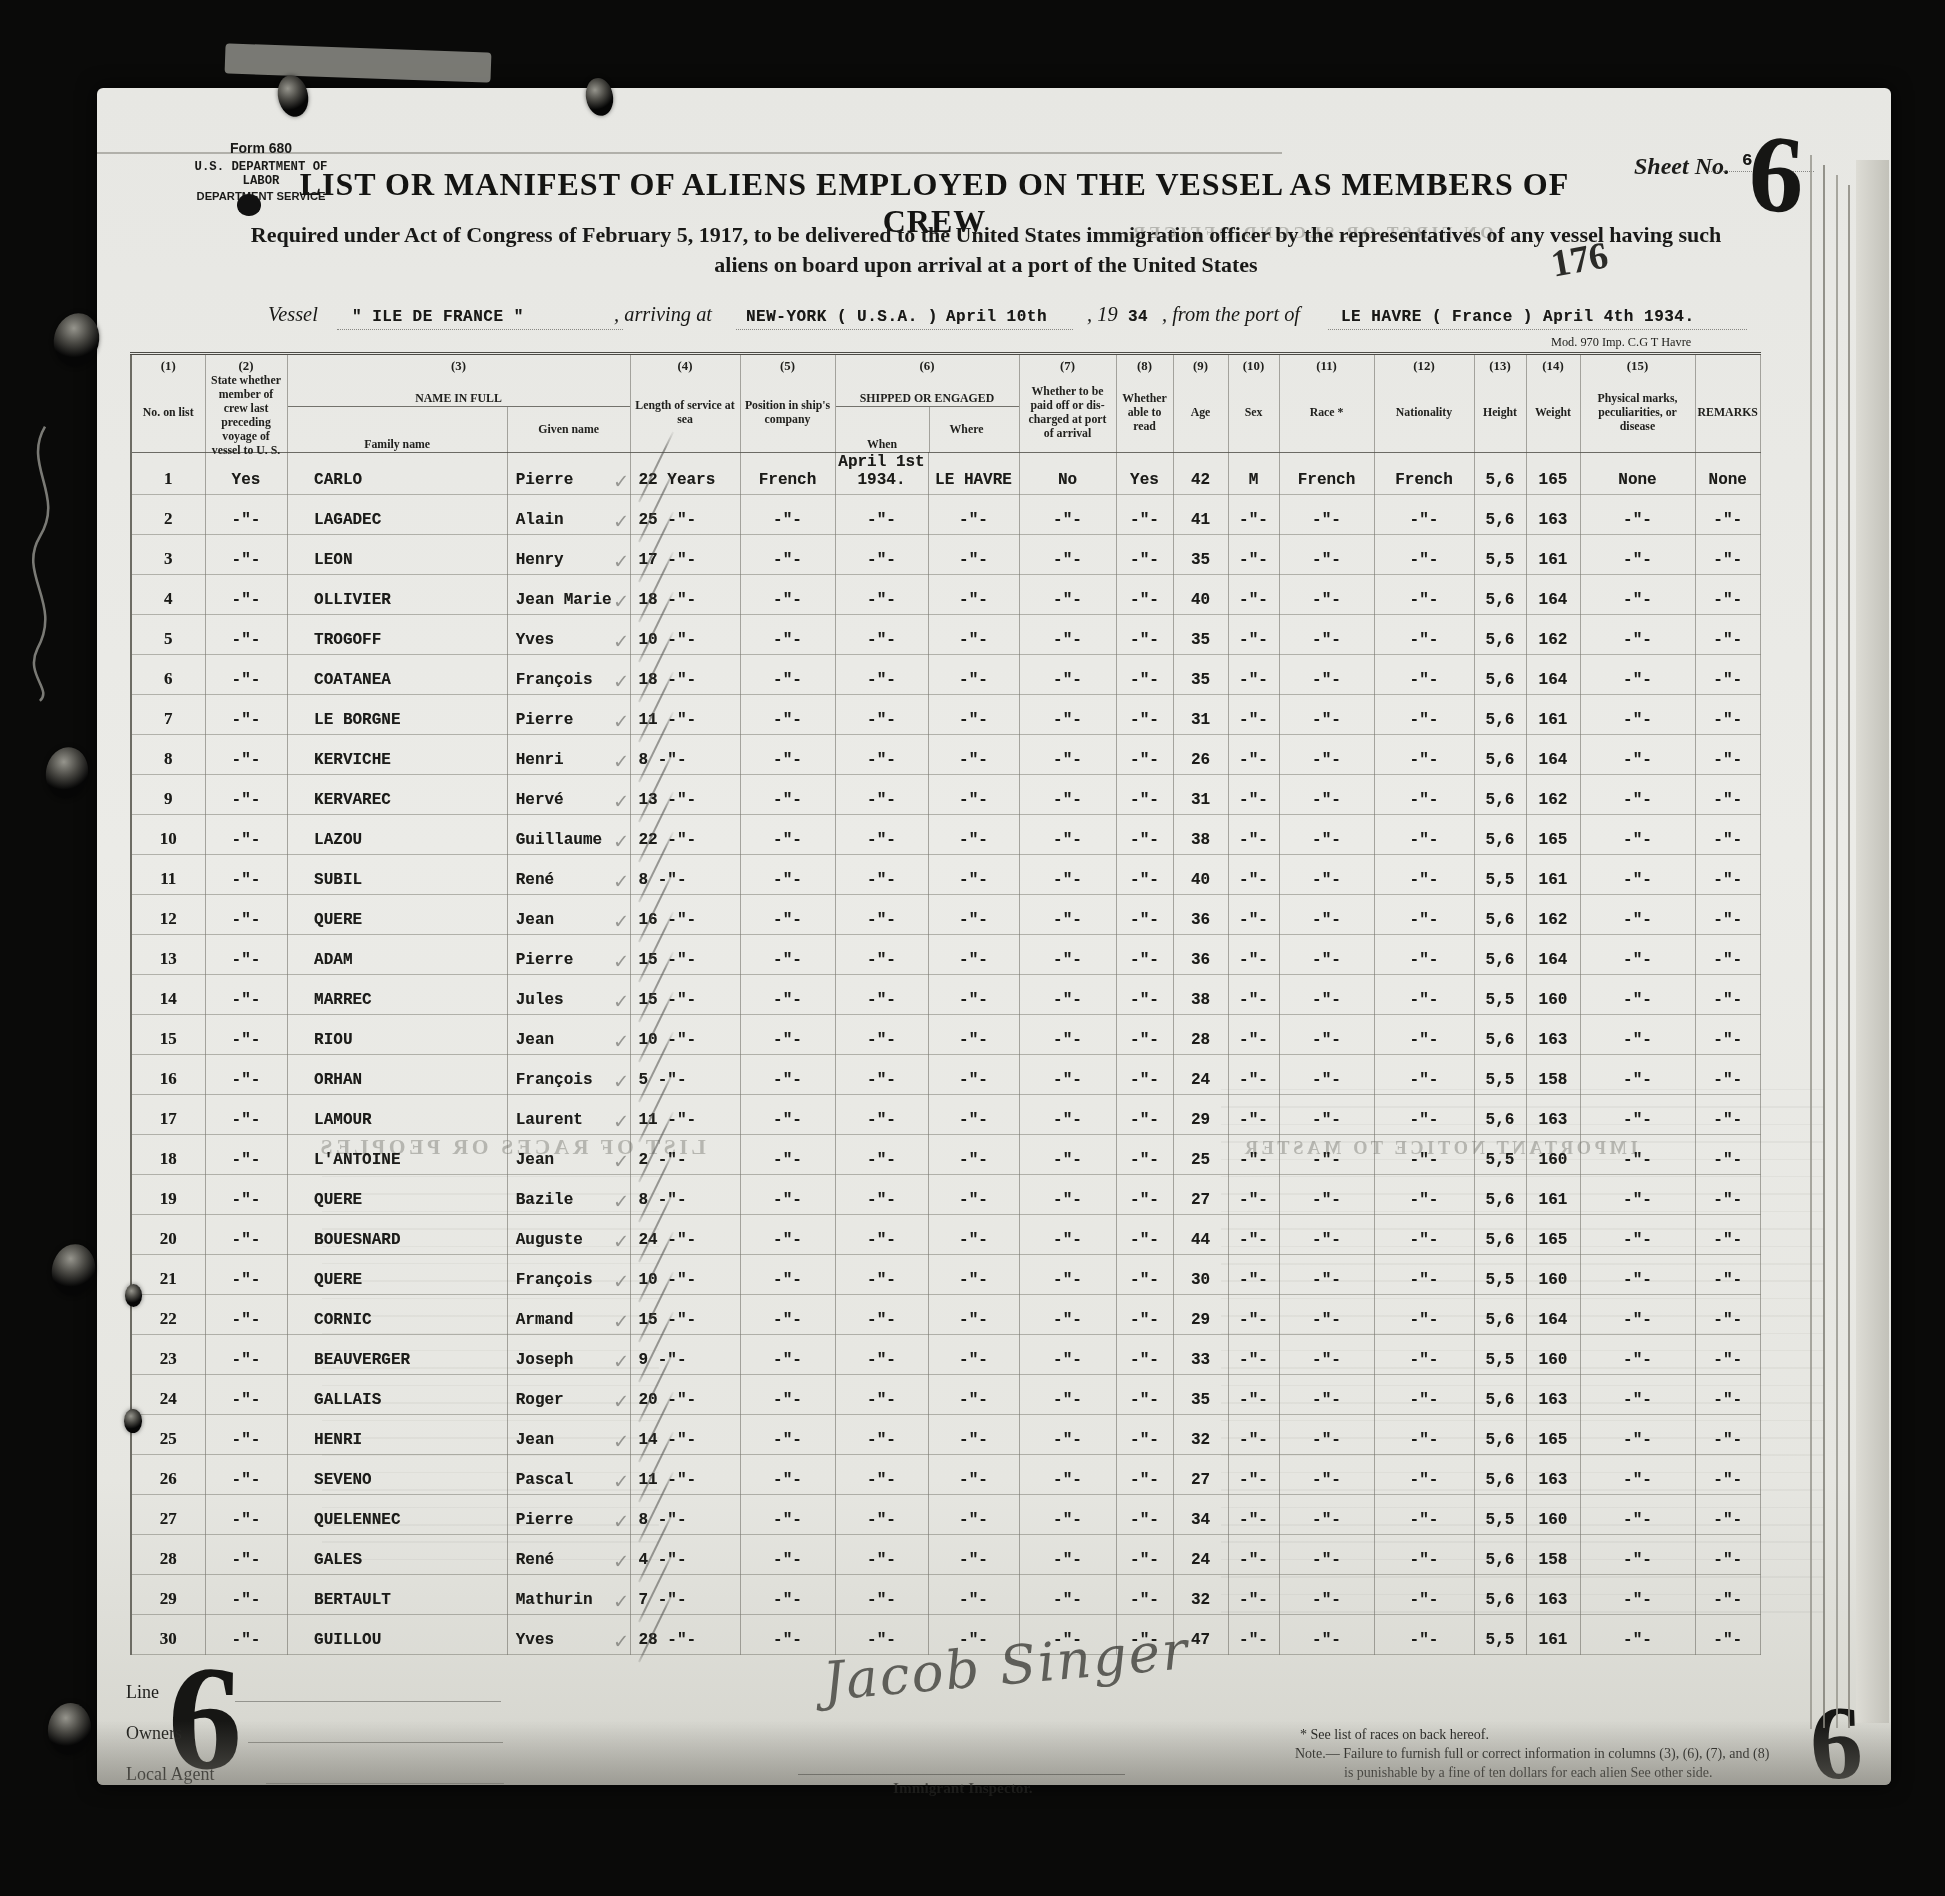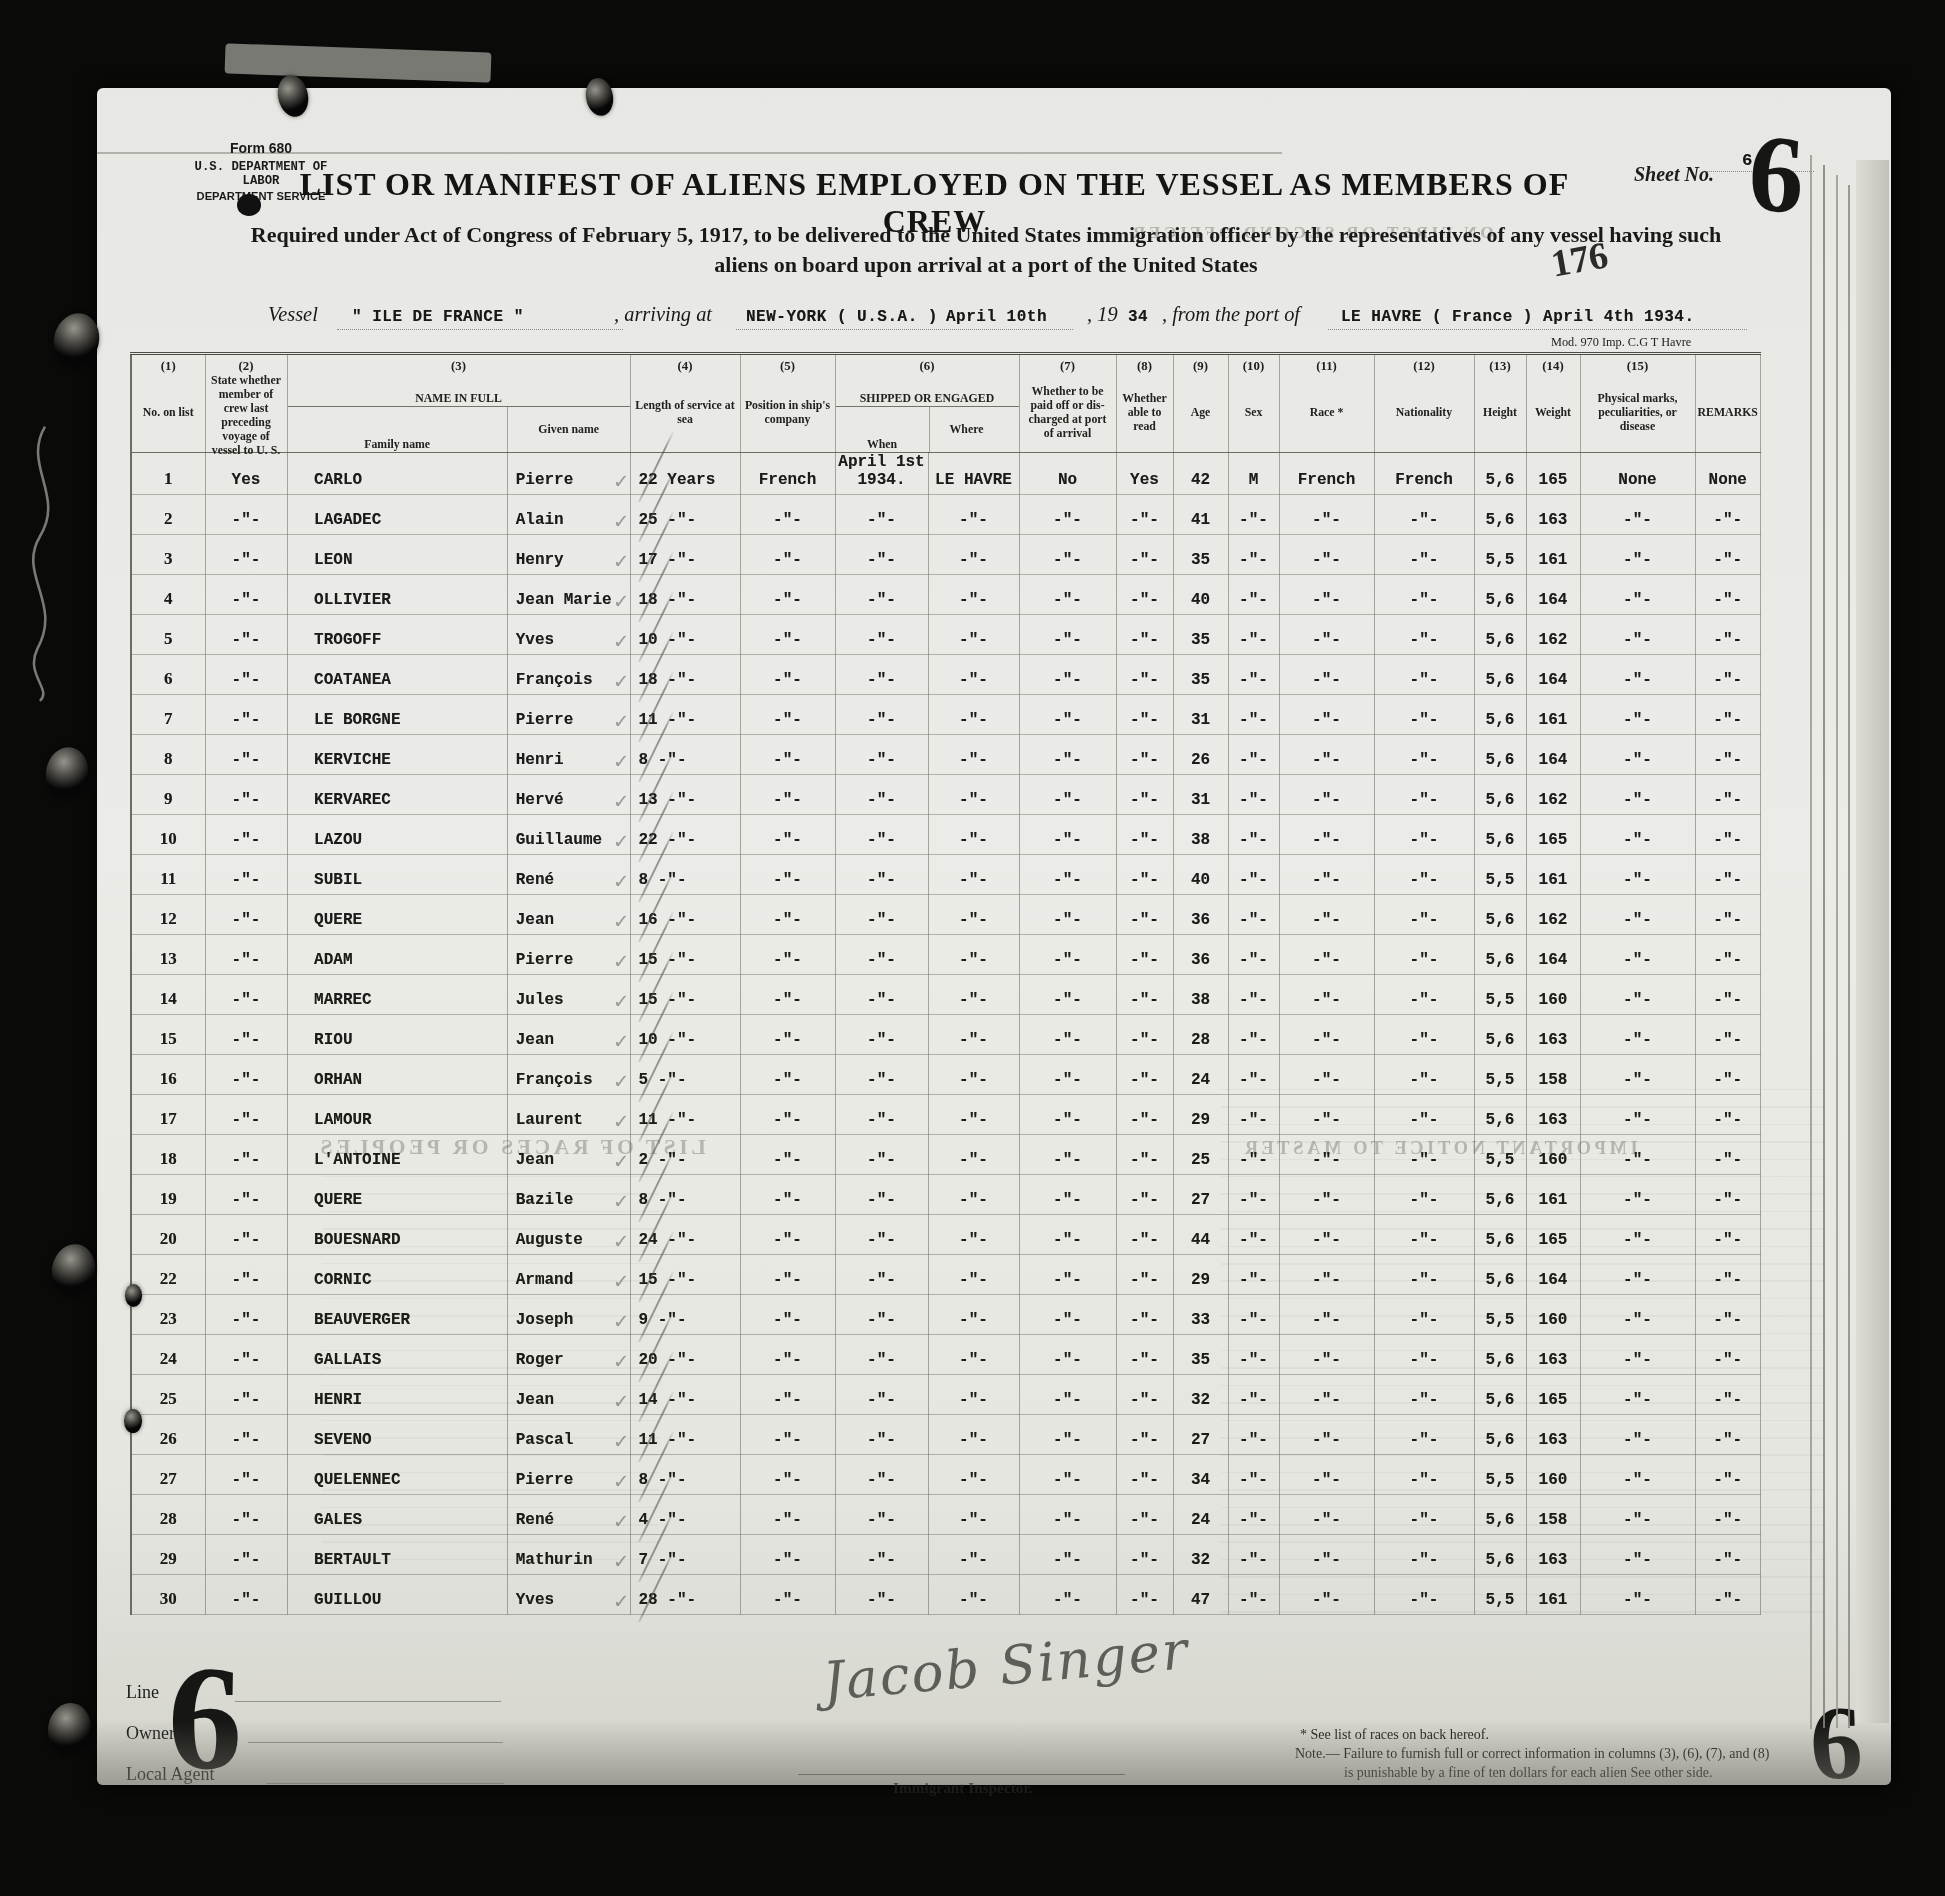--- a/index.html
+++ b/index.html
@@ -35,7 +35,7 @@
              font-size:32px;font-weight:700;letter-spacing:1px;color:#141412;}
   .doc-subtitle{position:absolute;left:133px;top:132px;width:1512px;text-align:center;
              font-size:22px;font-weight:700;line-height:1.35;color:#191917;}
-  .sheet-label{position:absolute;left:1537px;top:75px;font-size:20px;font-style:italic;font-weight:700;}
+  .sheet-label{position:absolute;left:1537px;top:65px;font-size:24px;font-style:italic;font-weight:700;}
   .sheet-dots{left:1610px;top:83px;width:107px;}
   .sheet-value{position:absolute;left:1645px;top:63px;font-size:17.4px;}
   .stamp-six-top{right:87px;top:31px;font-size:110px;line-height:1;transform:rotate(3deg);}

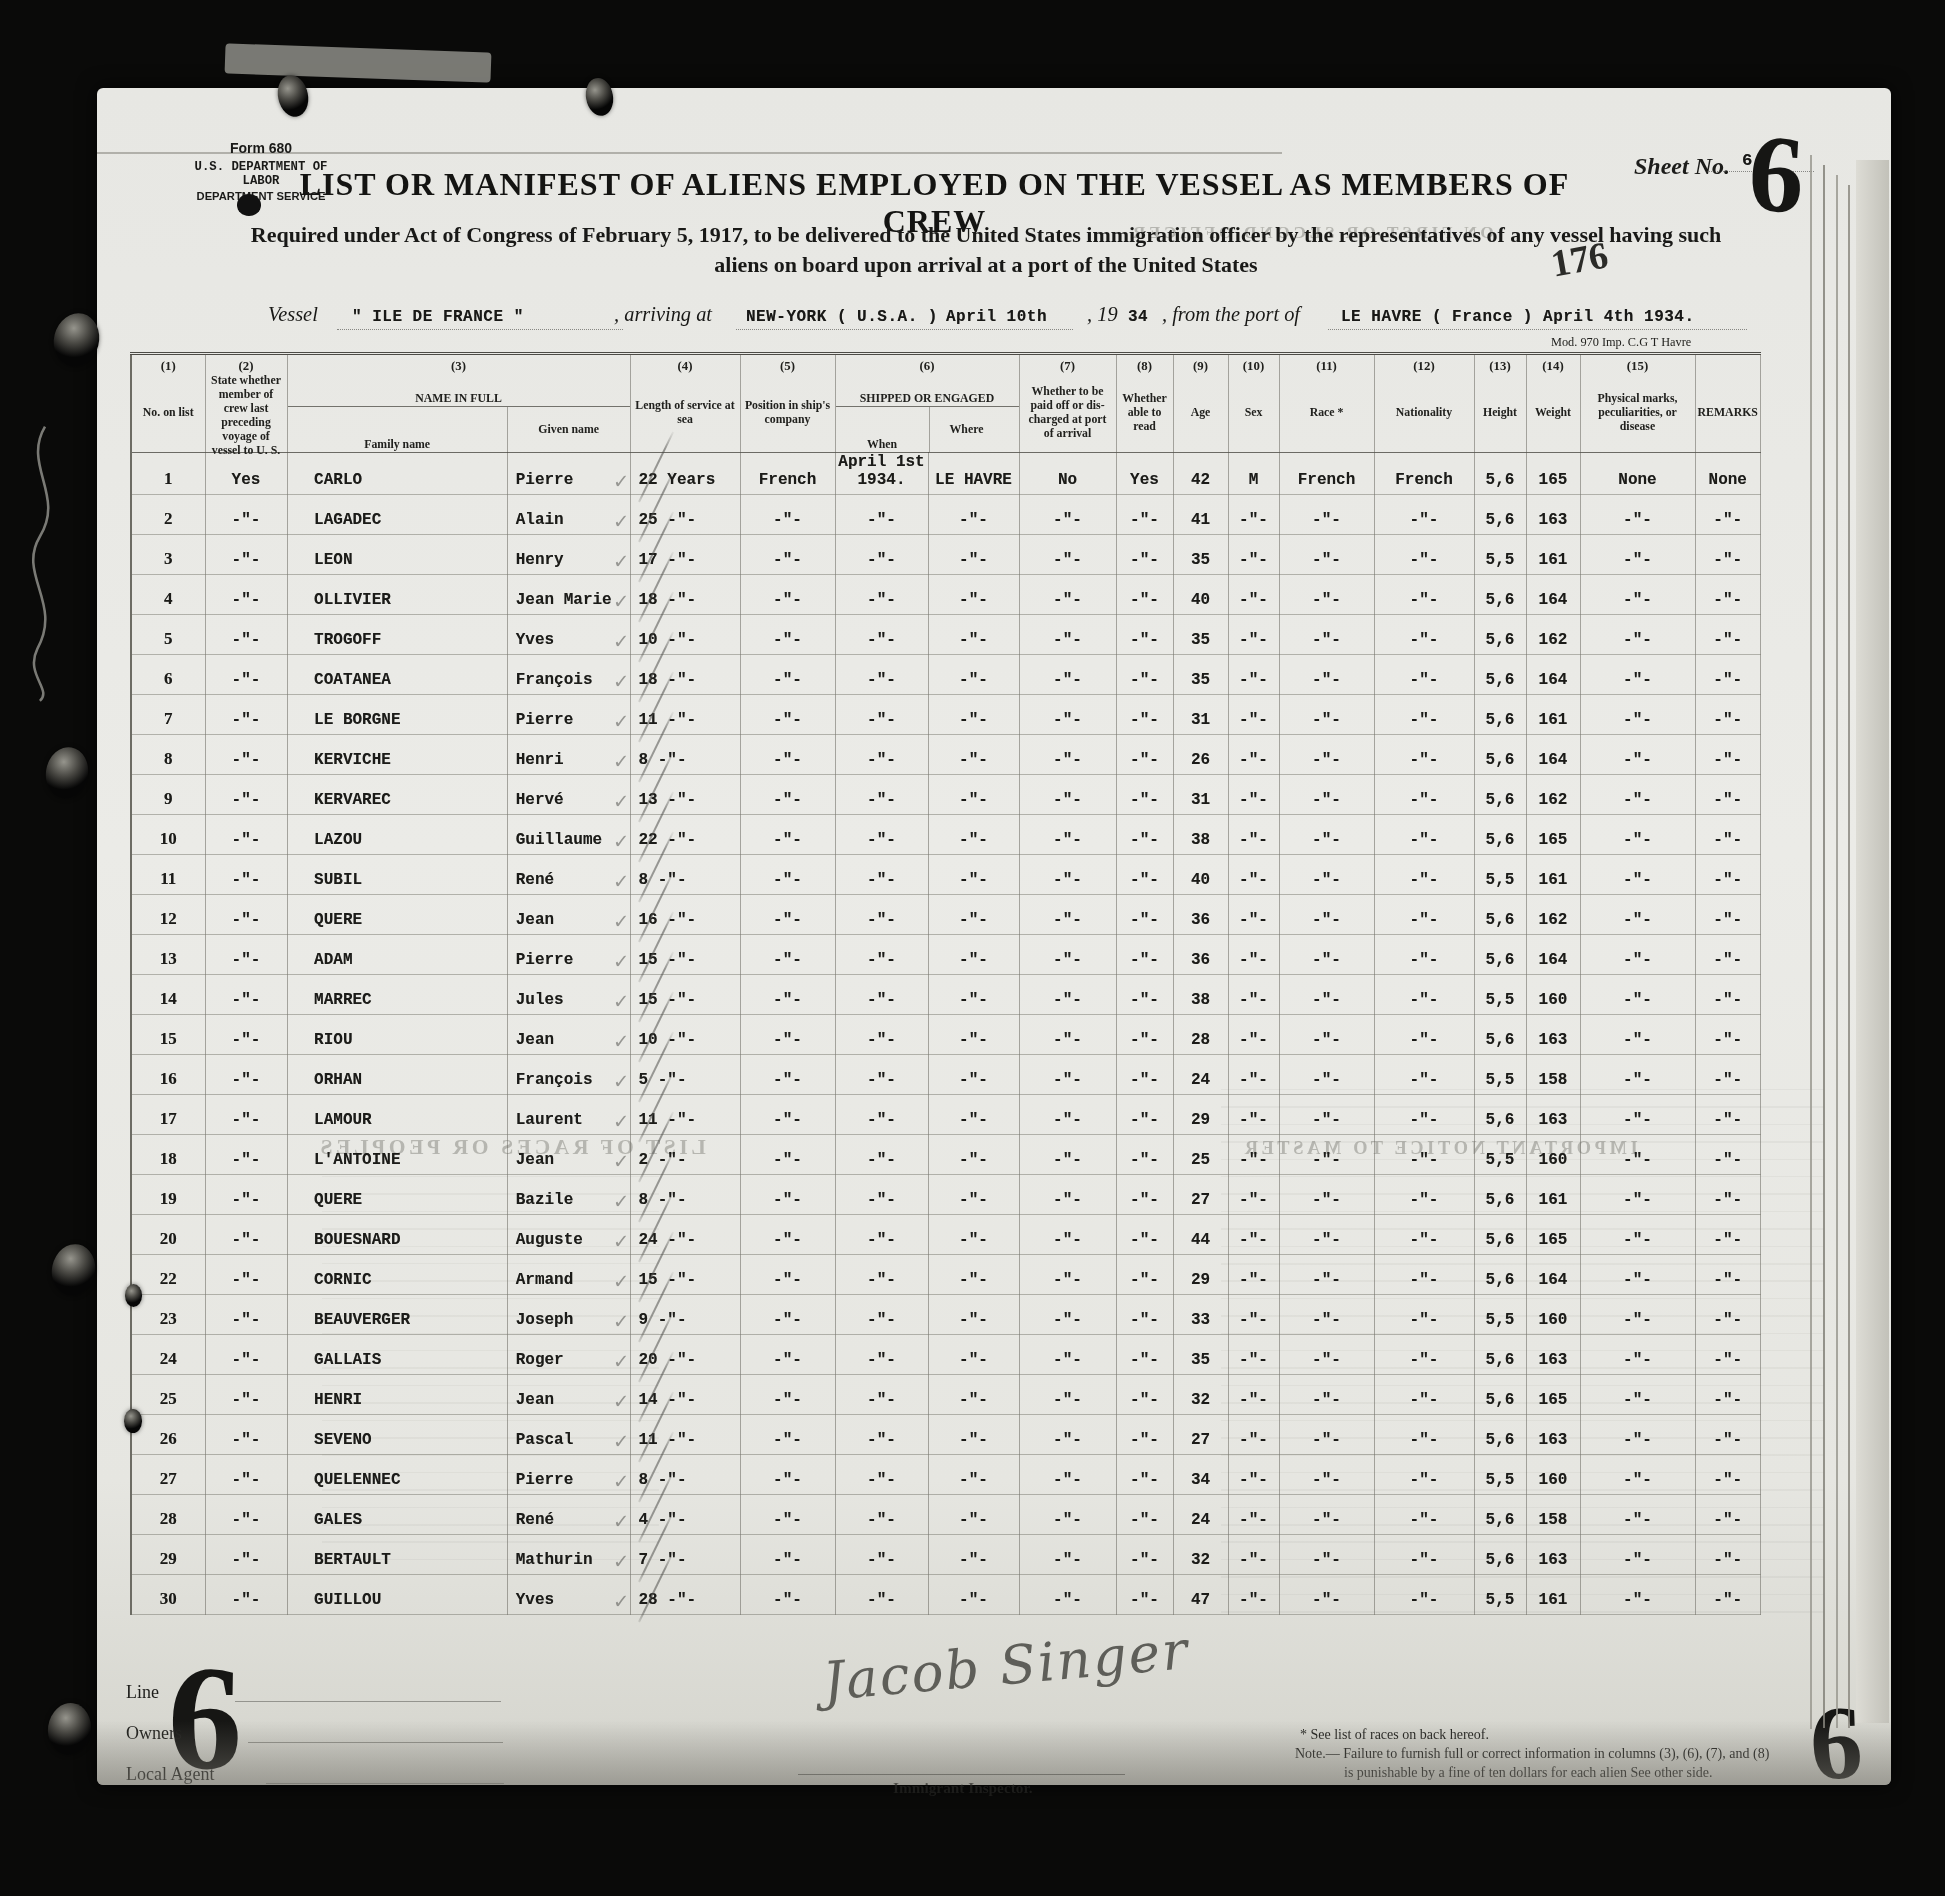--- a/index.html
+++ b/index.html
@@ -672,6 +672,26 @@
             <td class="c-remarks">-"-</td>
           </tr>
           <tr>
+            <td class="c-no">21</td>
+            <td class="c-prev">-"-</td>
+            <td class="c-family">QUERE</td>
+            <td class="c-given">François</td>
+            <td class="c-service">10 -"-</td>
+            <td class="c-position">-"-</td>
+            <td class="c-when">-"-</td>
+            <td class="c-where">-"-</td>
+            <td class="c-paid">-"-</td>
+            <td class="c-read">-"-</td>
+            <td class="c-age">30</td>
+            <td class="c-sex">-"-</td>
+            <td class="c-race">-"-</td>
+            <td class="c-nationality">-"-</td>
+            <td class="c-height">5,5</td>
+            <td class="c-weight">160</td>
+            <td class="c-marks">-"-</td>
+            <td class="c-remarks">-"-</td>
+          </tr>
+          <tr>
             <td class="c-no">22</td>
             <td class="c-prev">-"-</td>
             <td class="c-family">CORNIC</td>

